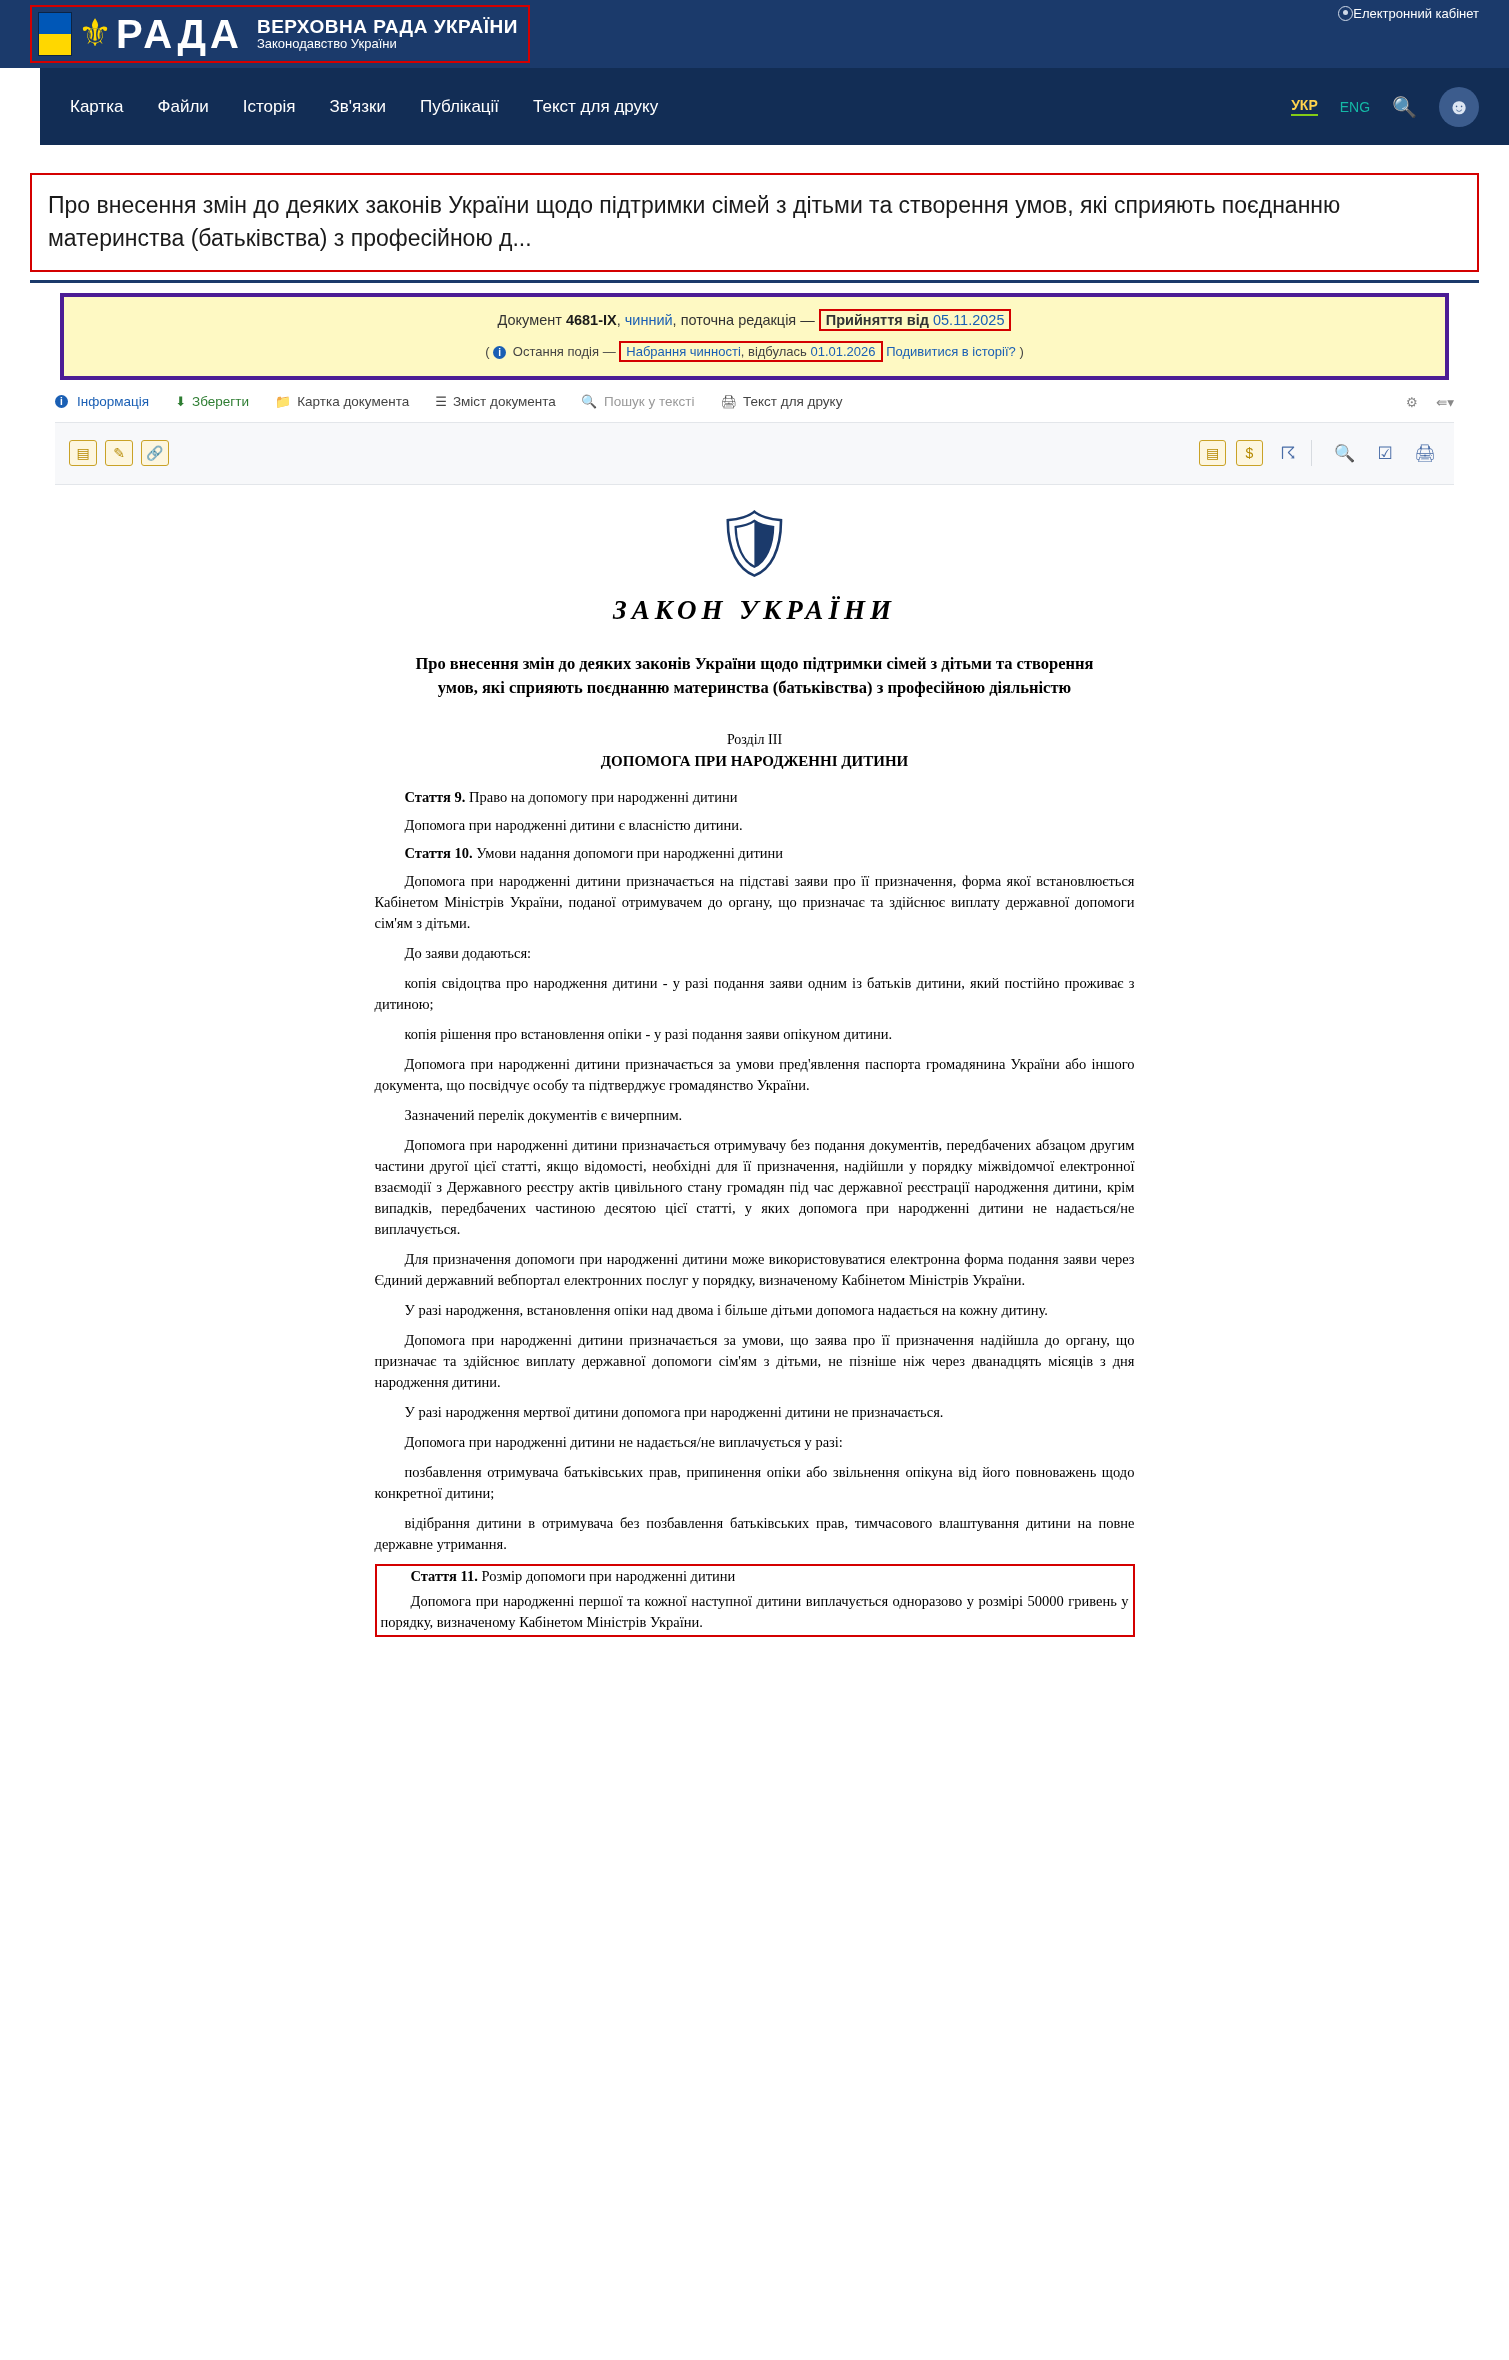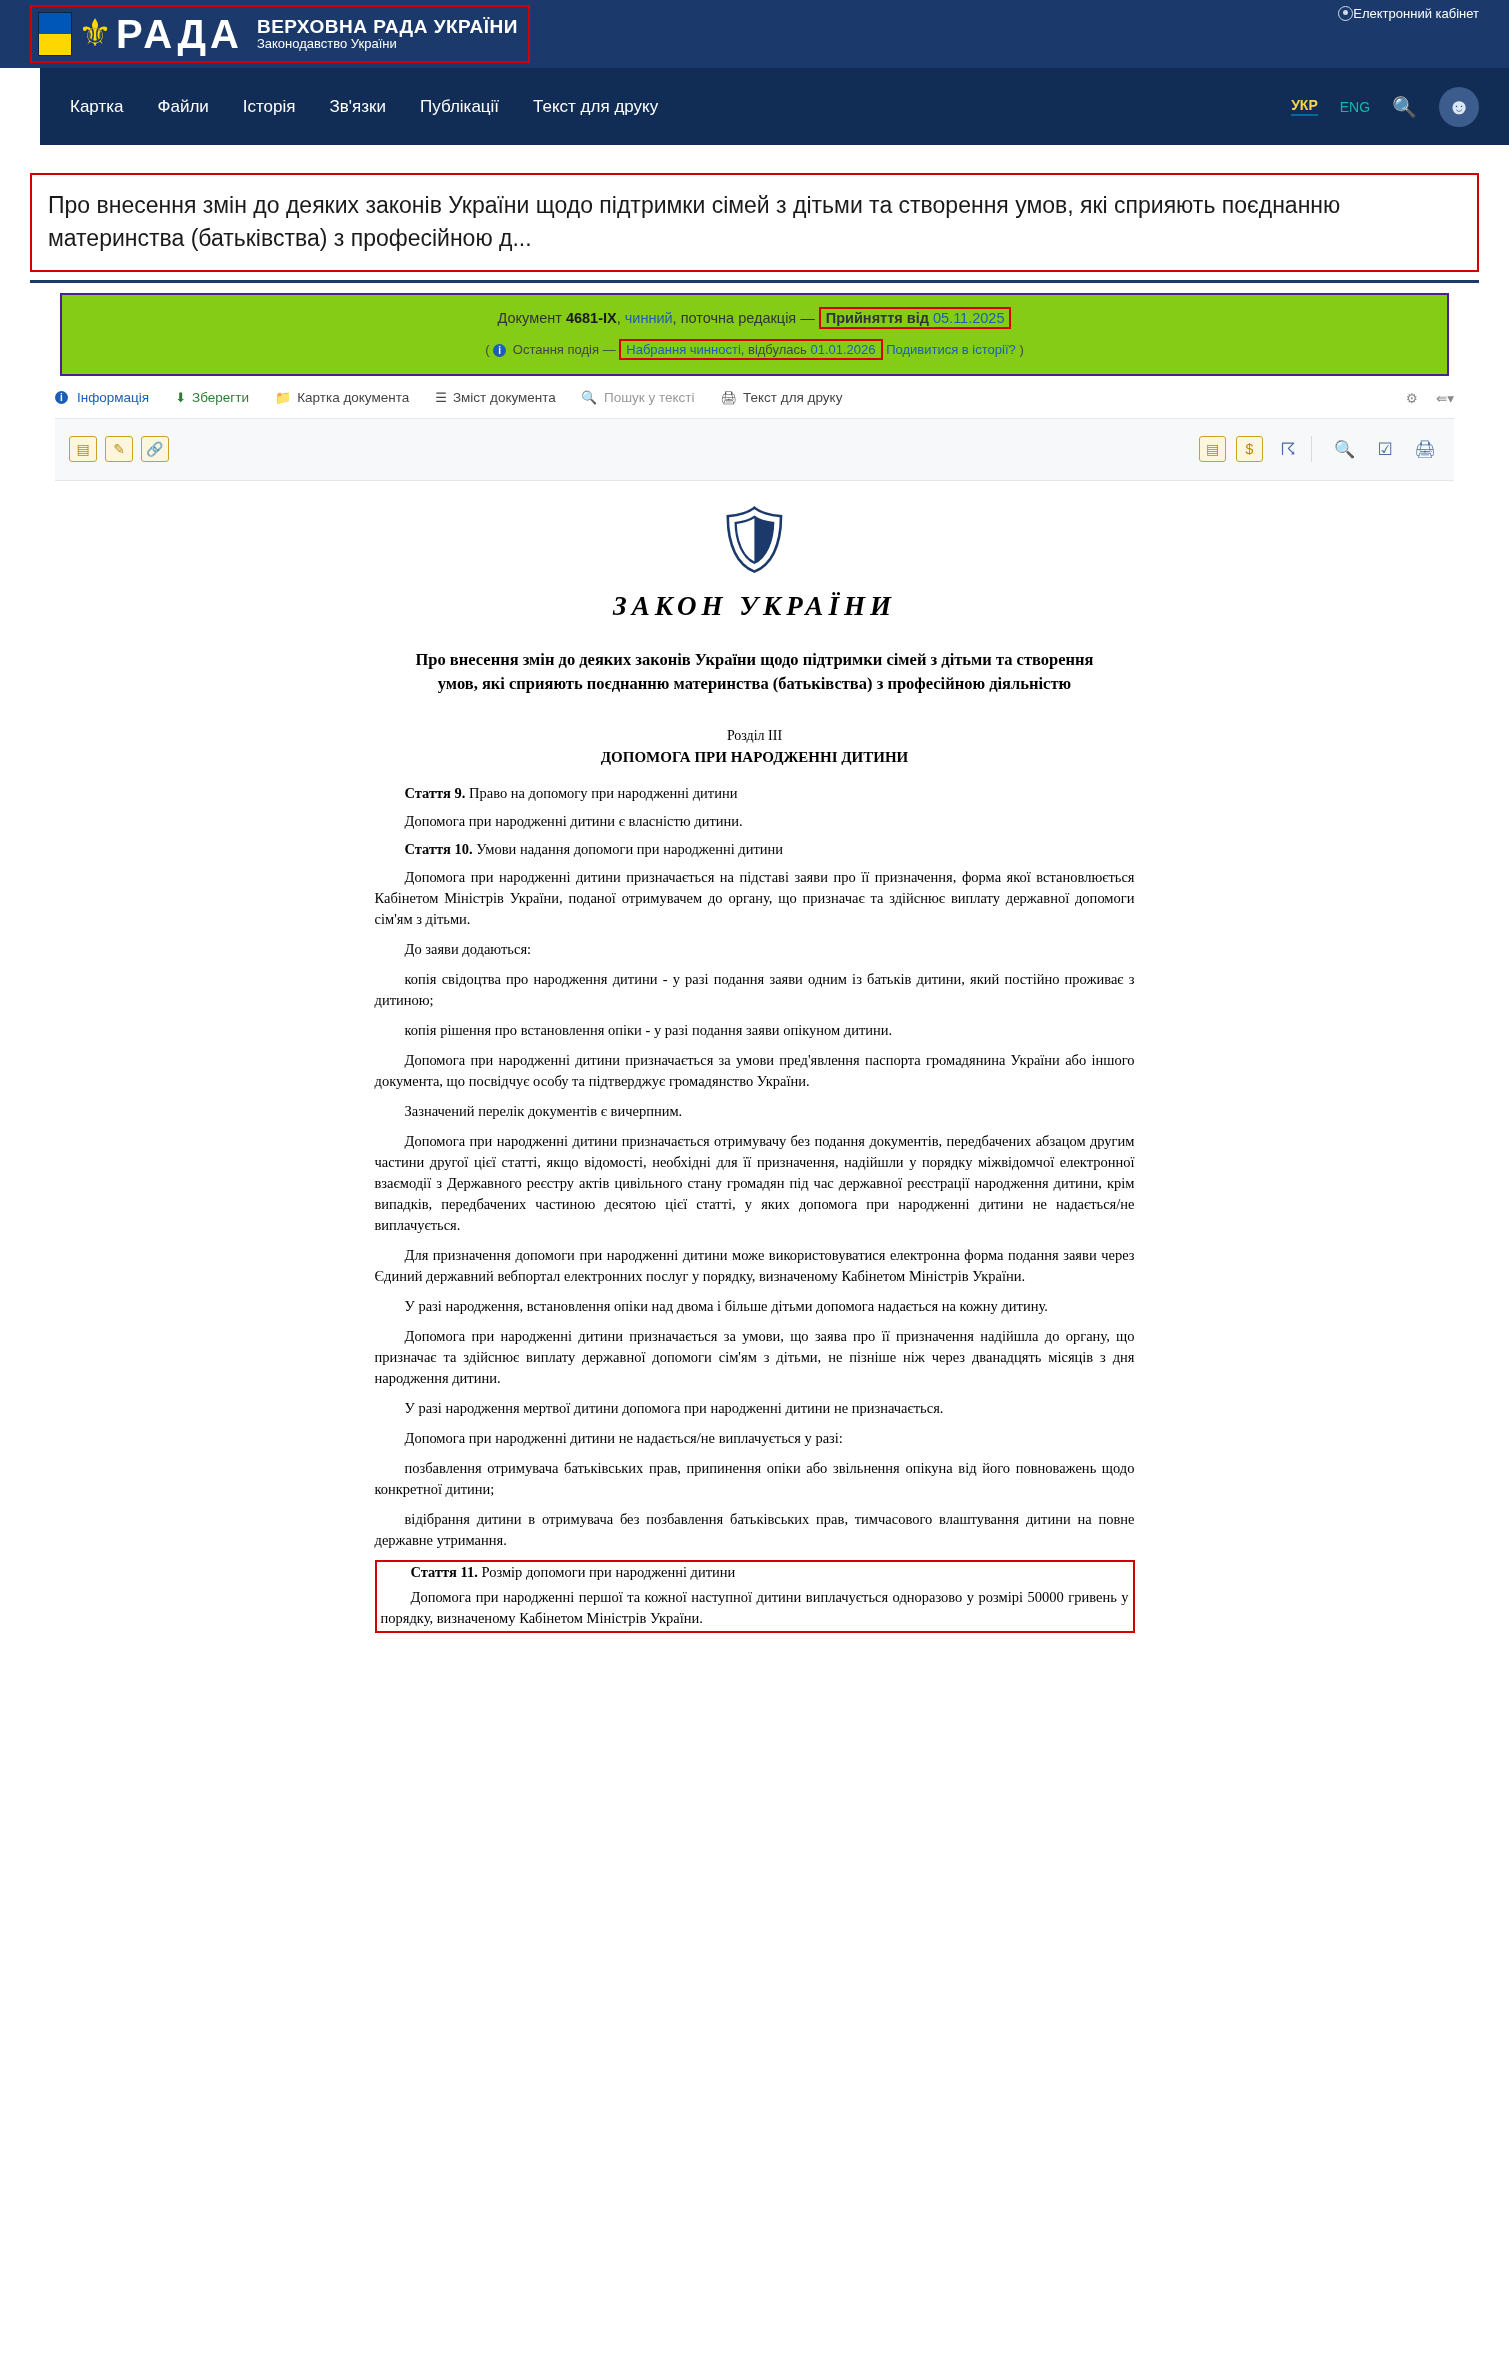--- a/index.html
+++ b/index.html
@@ -96,7 +96,7 @@
   }
   .lang-ukr {
     color: #ffd24d; font-size: 14px; font-weight: bold;
-    border-bottom: 2px solid #0369a1; padding-bottom: 1px;
+    border-bottom: 2px solid #84cc16; padding-bottom: 1px;
   }
   .lang-eng { color: #14b8a6; font-size: 14px; }
   .search-glyph { color: #ffffff; font-size: 20px; }

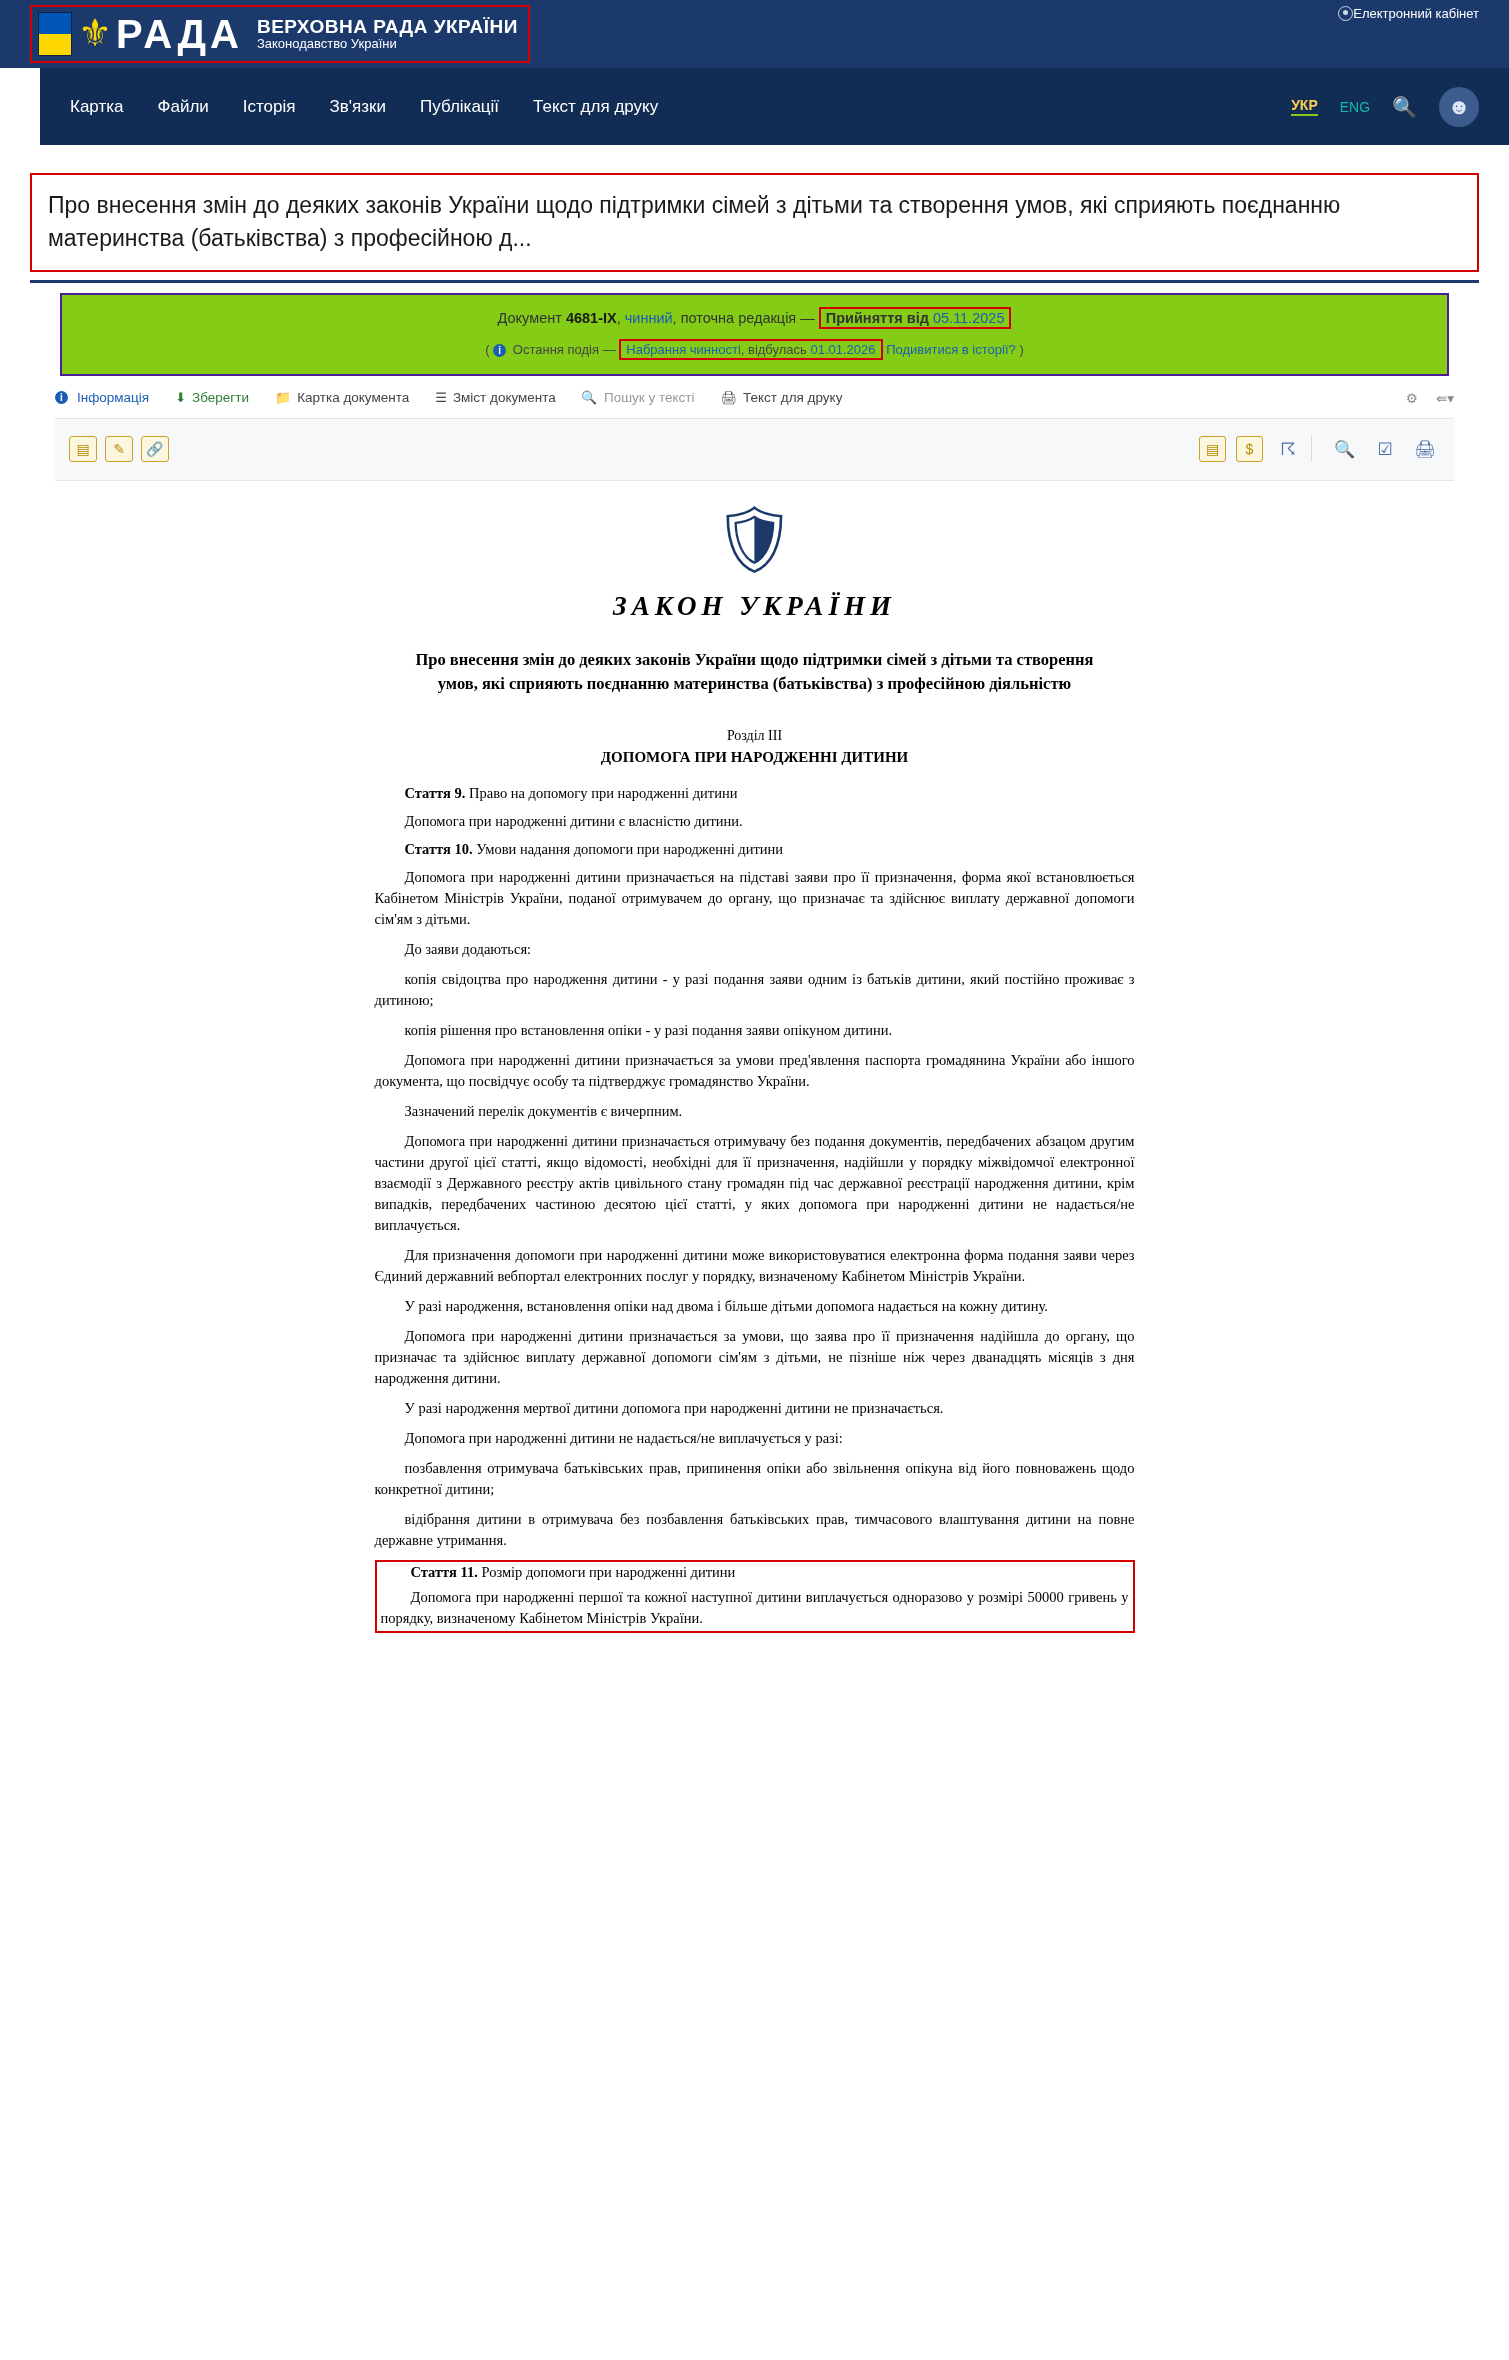--- a/index.html
+++ b/index.html
@@ -124,8 +124,8 @@
   
   .status-panel {
     margin: 10px 60px 0 60px;
-    background: #84cc16;
-    border: 2px solid #4c1d95;
+    background: #fef9c3;
+    border: 4px solid #4c1d95;
     padding: 12px 10px 14px 10px;
     text-align: center;
     font-size: 14.5px;

